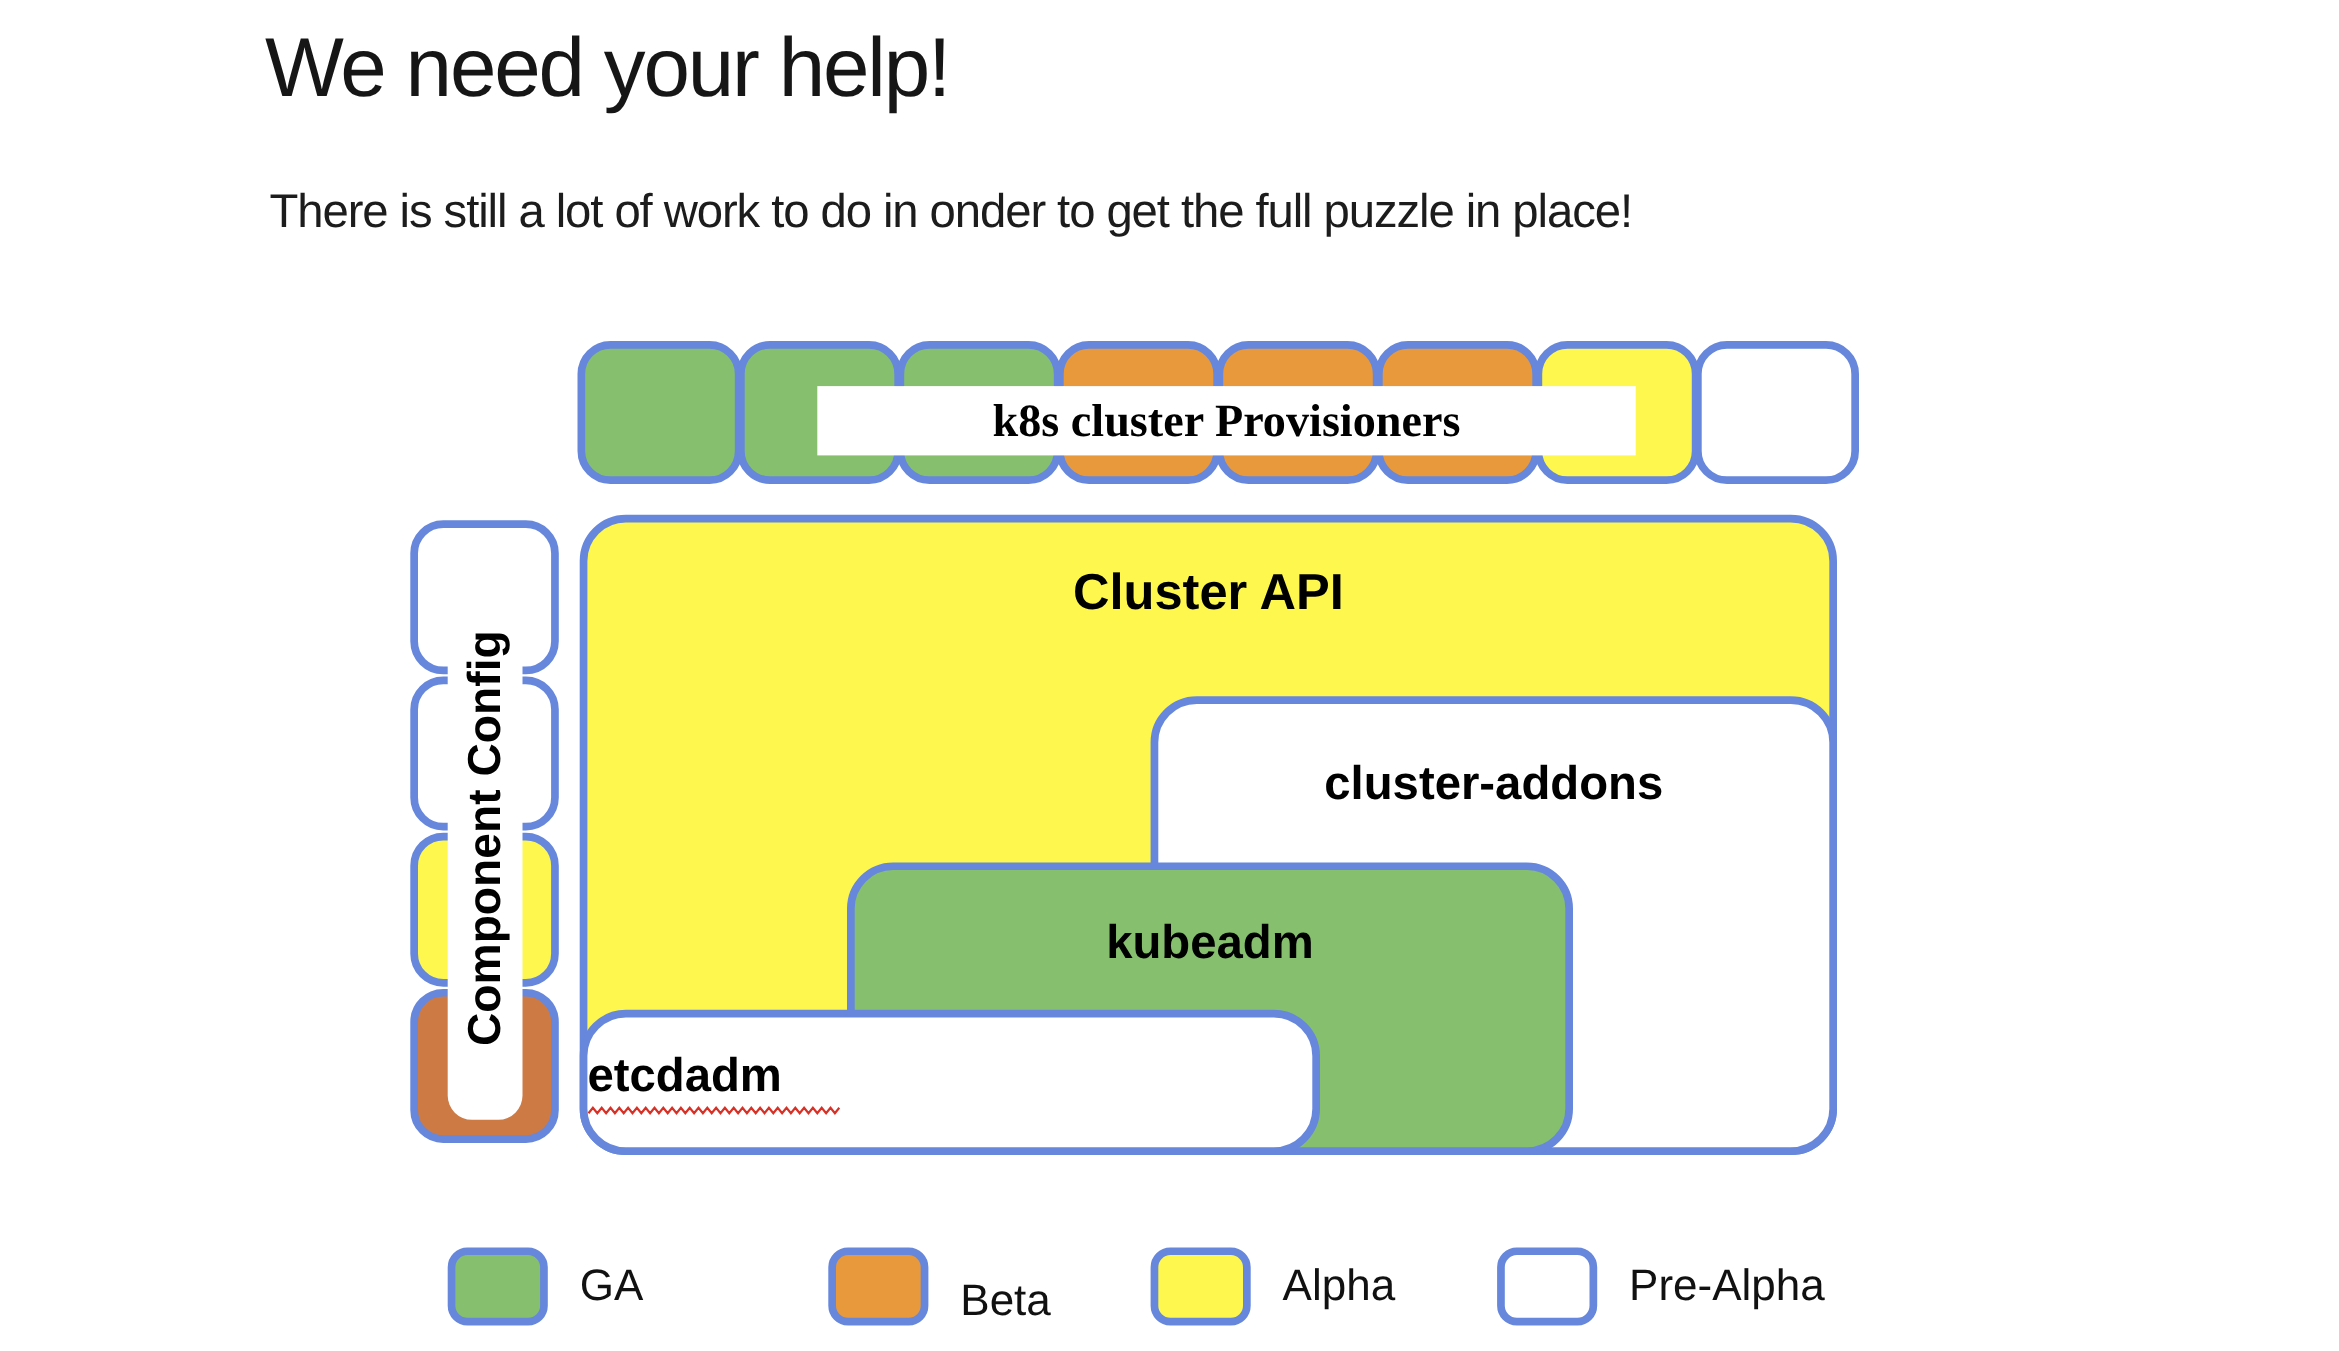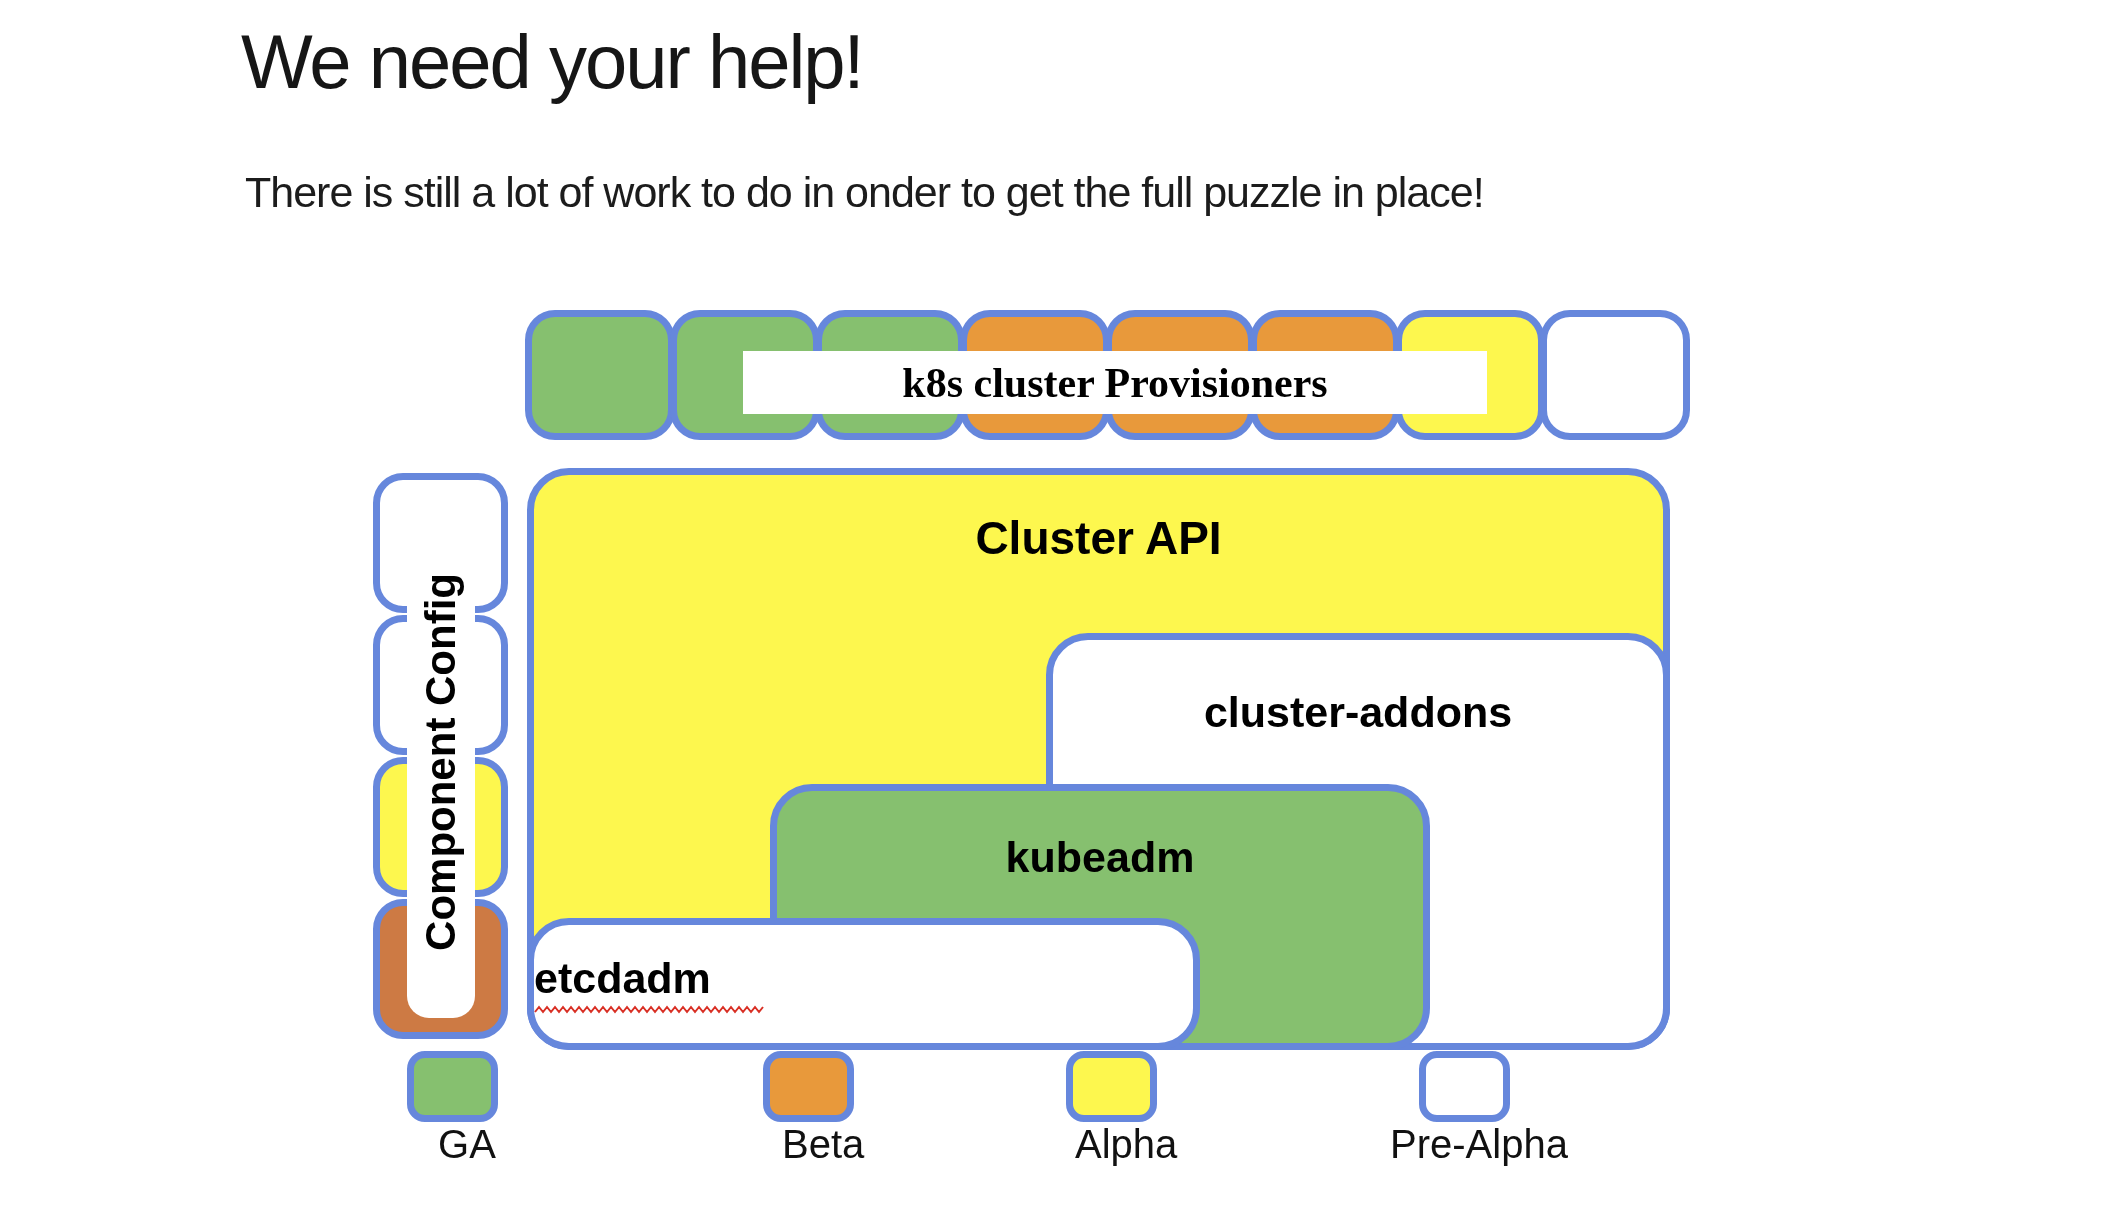--- a/index.html
+++ b/index.html
@@ -55,7 +55,7 @@
     flex-direction:column;align-items:flex-start;justify-content:center;}
   #etcdadm .squig{margin-top:2px;display:block;}
   
-  .legend-item{position:absolute;top:1051px;display:flex;align-items:center;flex-direction:column;}
+  .legend-item{position:absolute;top:1134px;display:flex;align-items:center;}
   .legend-swatch{
     box-sizing:border-box;width:91px;height:71px;border:7px solid var(--c-border_blue);
     border-radius:18px;flex:0 0 auto;

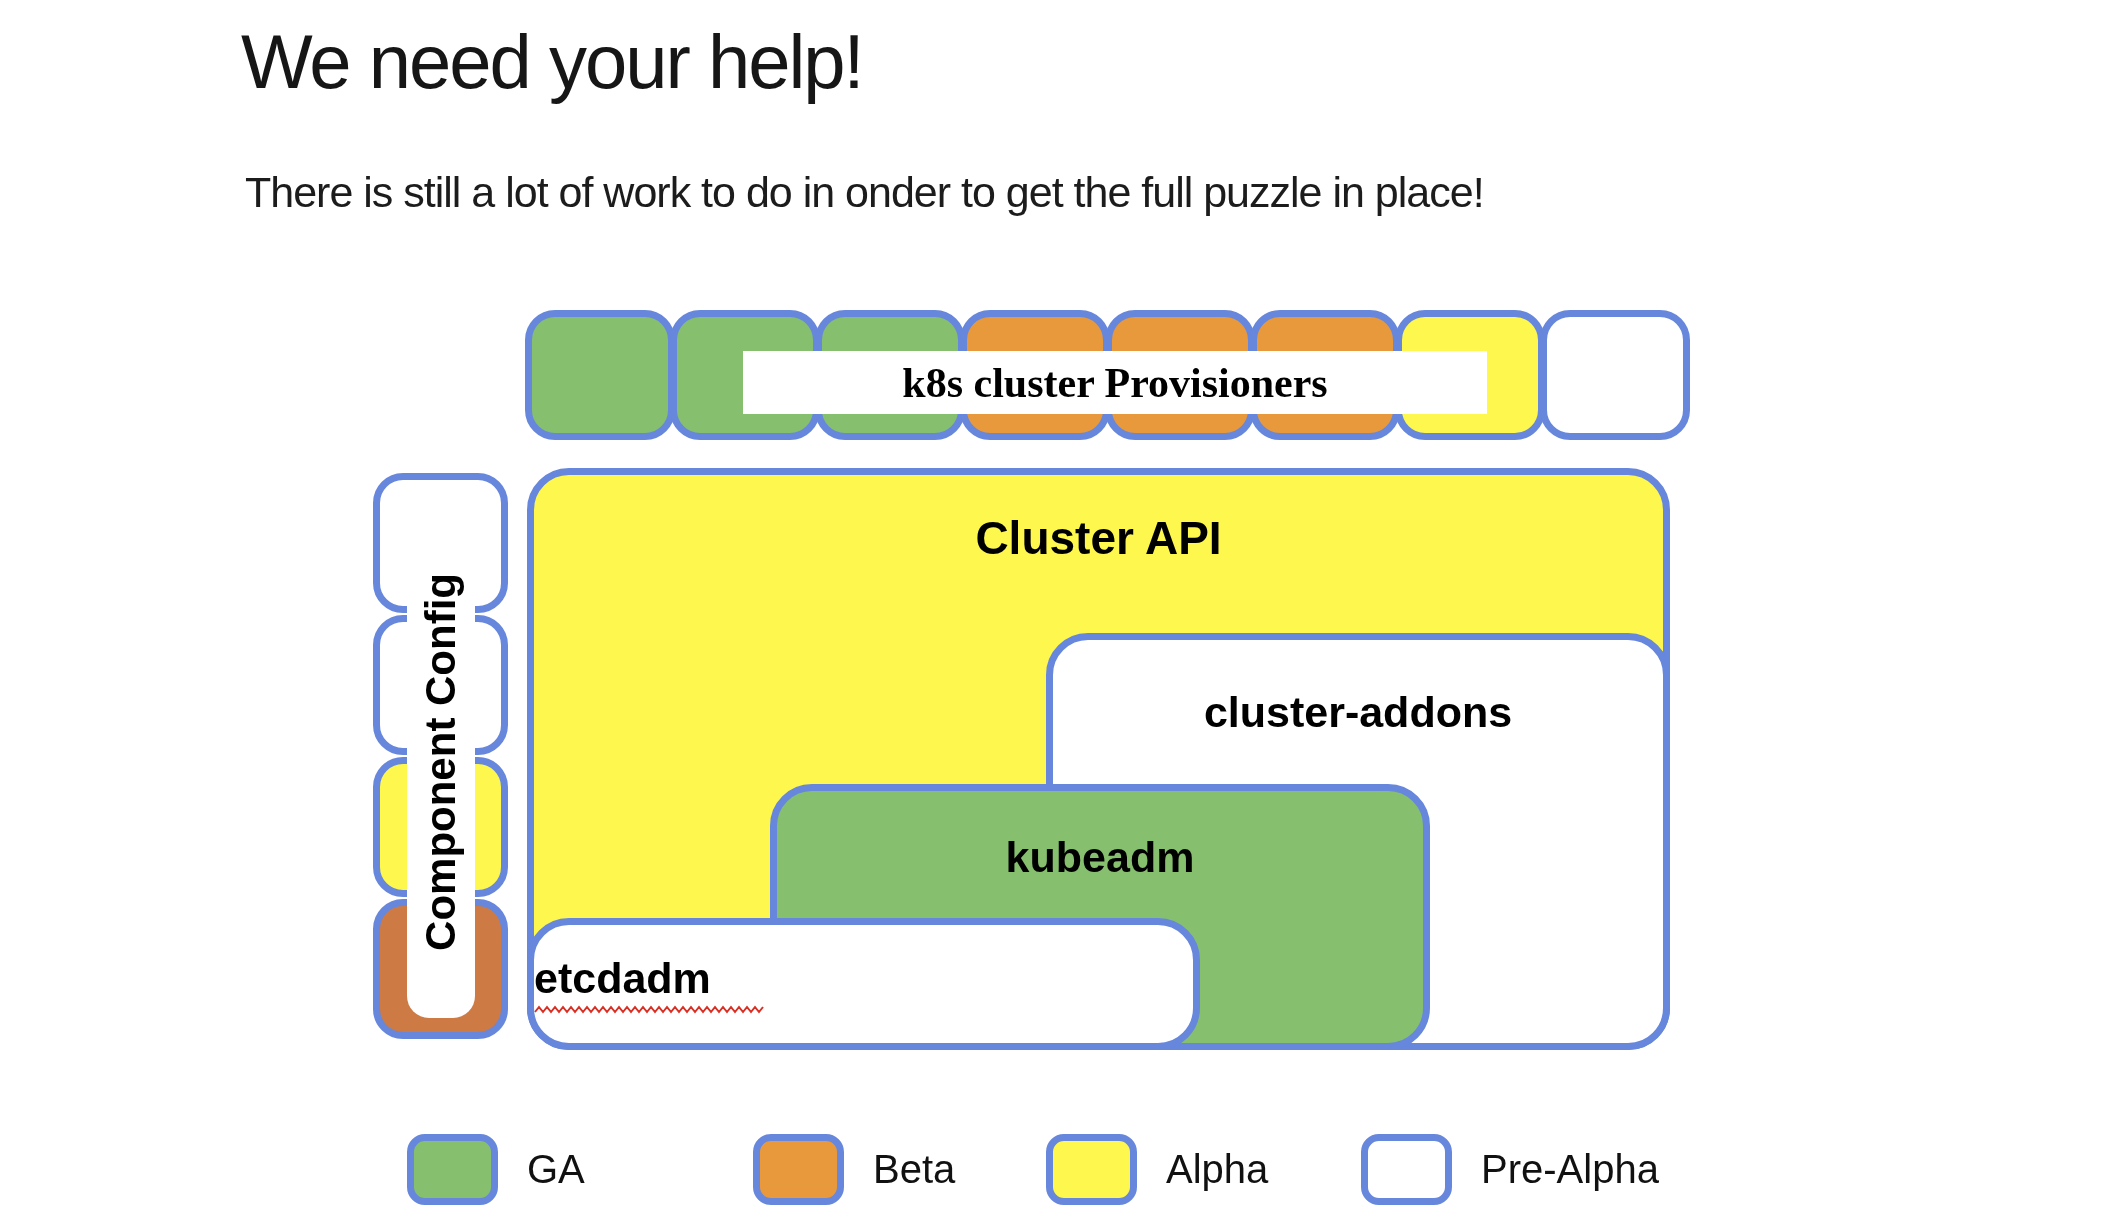--- a/index.html
+++ b/index.html
@@ -115,7 +115,7 @@
         <div class="legend-swatch" style="background: rgb(134, 192, 111);"></div>
         <span class="legend-label">GA</span>
       </div>
-      <div class="legend-item" style="left: 753px;">
+      <div class="legend-item" style="left: 753px; align-items: flex-end;">
         <div class="legend-swatch" style="background: rgb(232, 153, 59);"></div>
         <span class="legend-label">Beta</span>
       </div>

